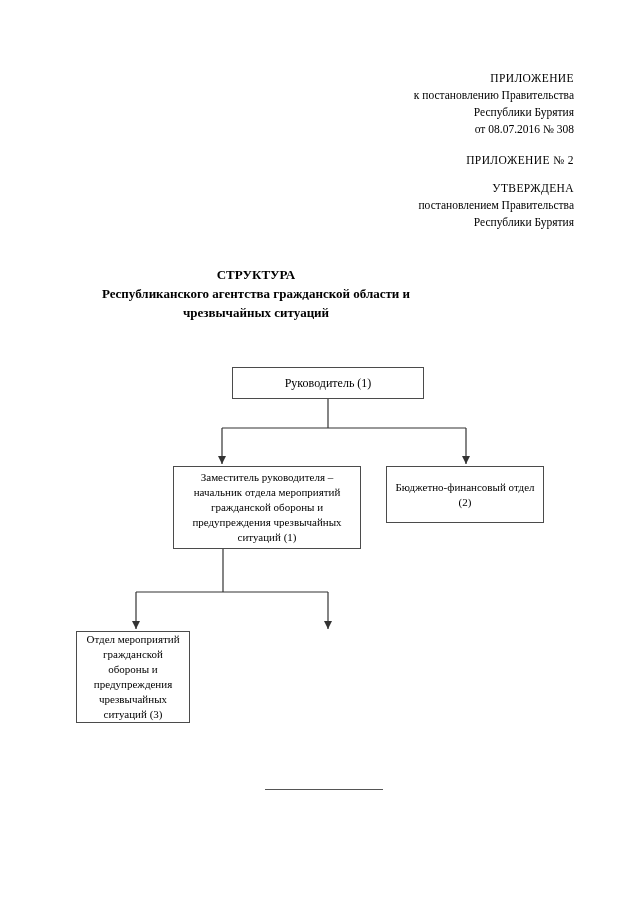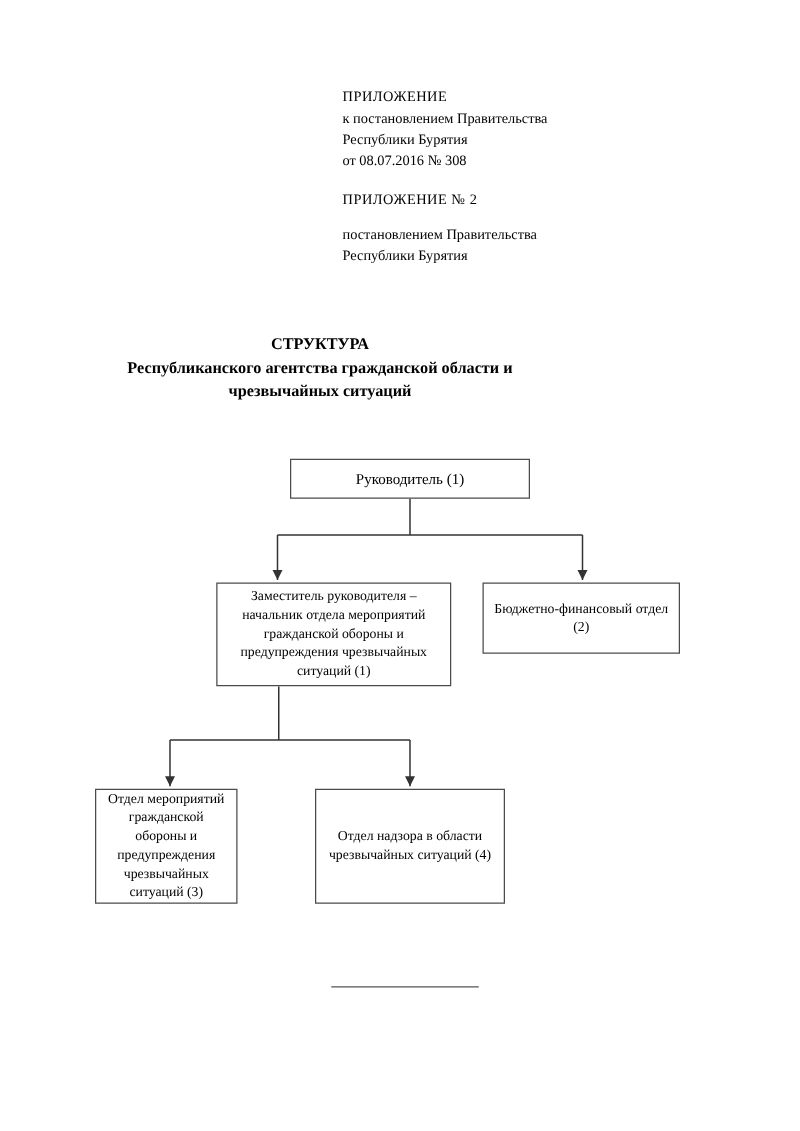--- a/index.html
+++ b/index.html
@@ -22,6 +22,7 @@
     top: 70px;
     right: 66px;
     width: 300px;
+    text-align: right;
     font-size: 11.5px;
     line-height: 17px;
   }

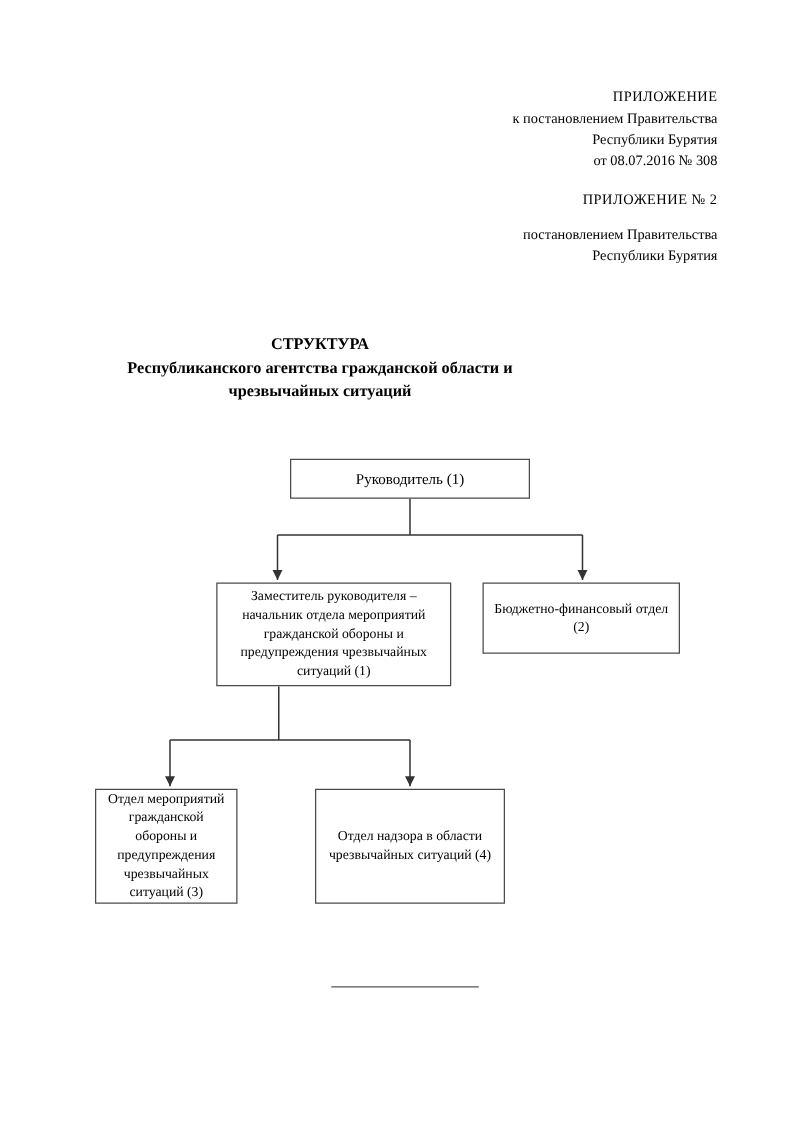--- a/index.html
+++ b/index.html
@@ -120,7 +120,7 @@
 
 <div class="header-block">
   <div class="caps">ПРИЛОЖЕНИЕ</div>
-  <div>к постановлением Правительства</div>
+  <div>к постановлению Правительства</div>
   <div>Республики Бурятия</div>
   <div>от 08.07.2016  № 308</div>
   <div class="header-gap-md"></div>

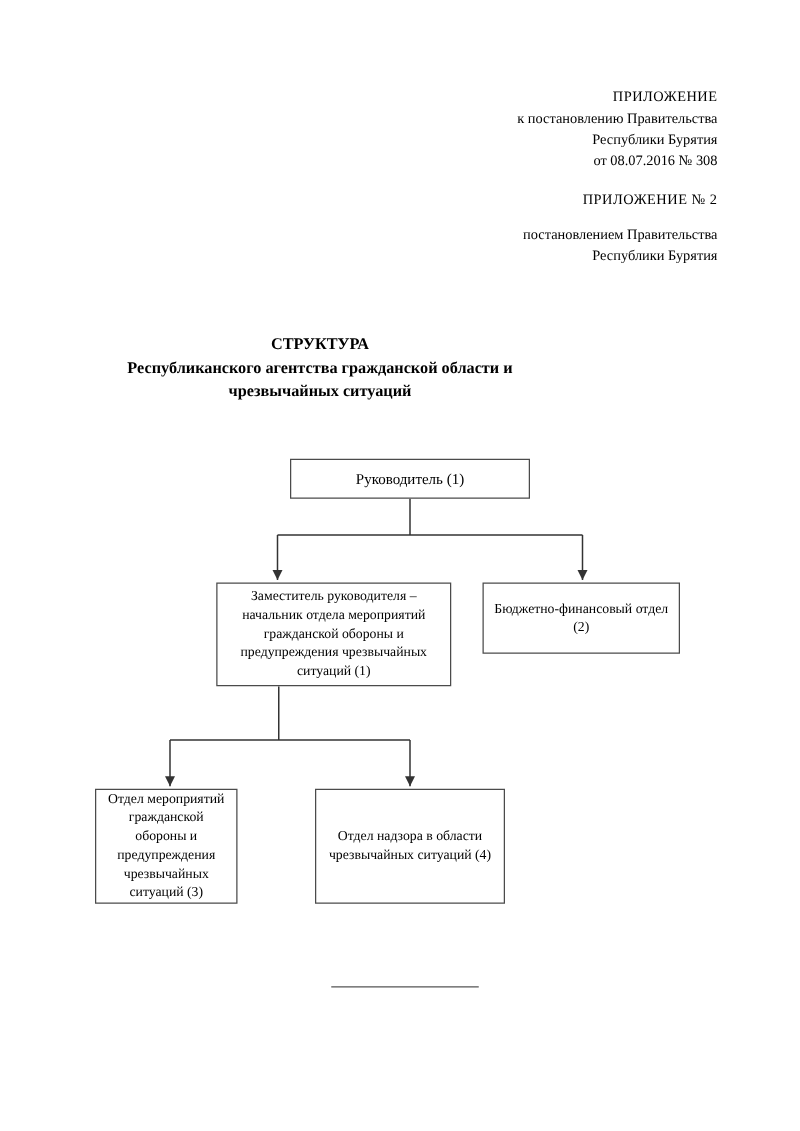--- a/index.html
+++ b/index.html
@@ -126,6 +126,7 @@
   <div class="header-gap-md"></div>
   <div class="caps">ПРИЛОЖЕНИЕ № 2</div>
   <div class="header-gap-sm"></div>
+  <div class="caps">УТВЕРЖДЕНА</div>
   <div>постановлением Правительства</div>
   <div>Республики Бурятия</div>
 </div>

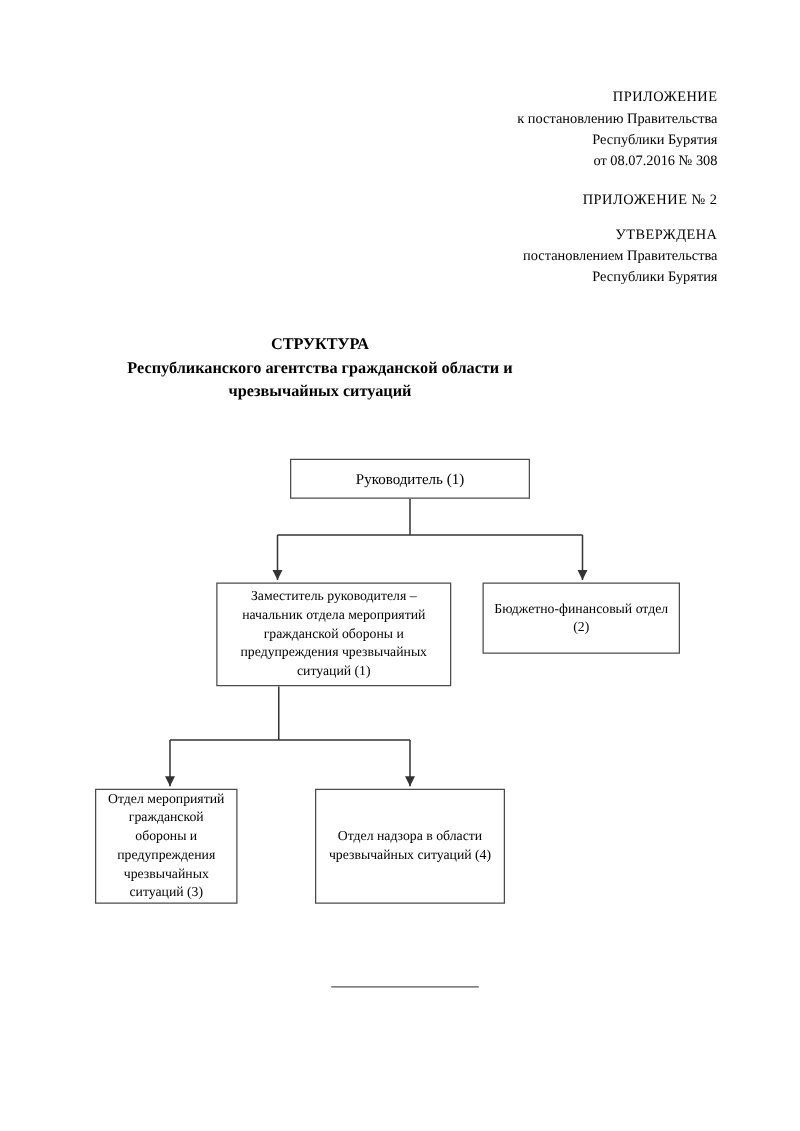--- a/index.html
+++ b/index.html
@@ -174,7 +174,6 @@
 
   <div class="node" id="node-dept-go">Отдел мероприятий гражданской обороны и предупреждения чрезвычайных ситуаций (3)</div>
 
-  <div class="node" id="node-dept-nadzor">Отдел надзора в области чрезвычайных ситуаций (4)</div>
 
 </div>
 

